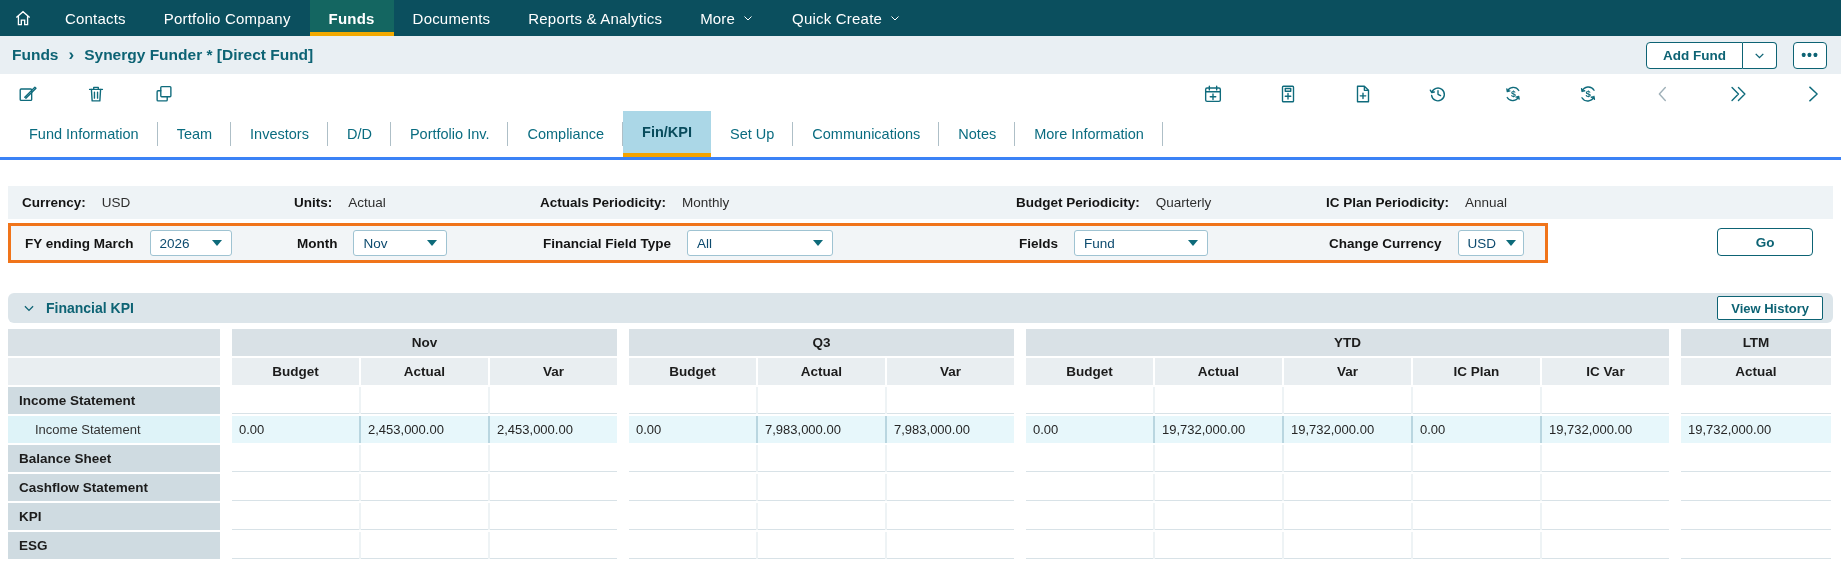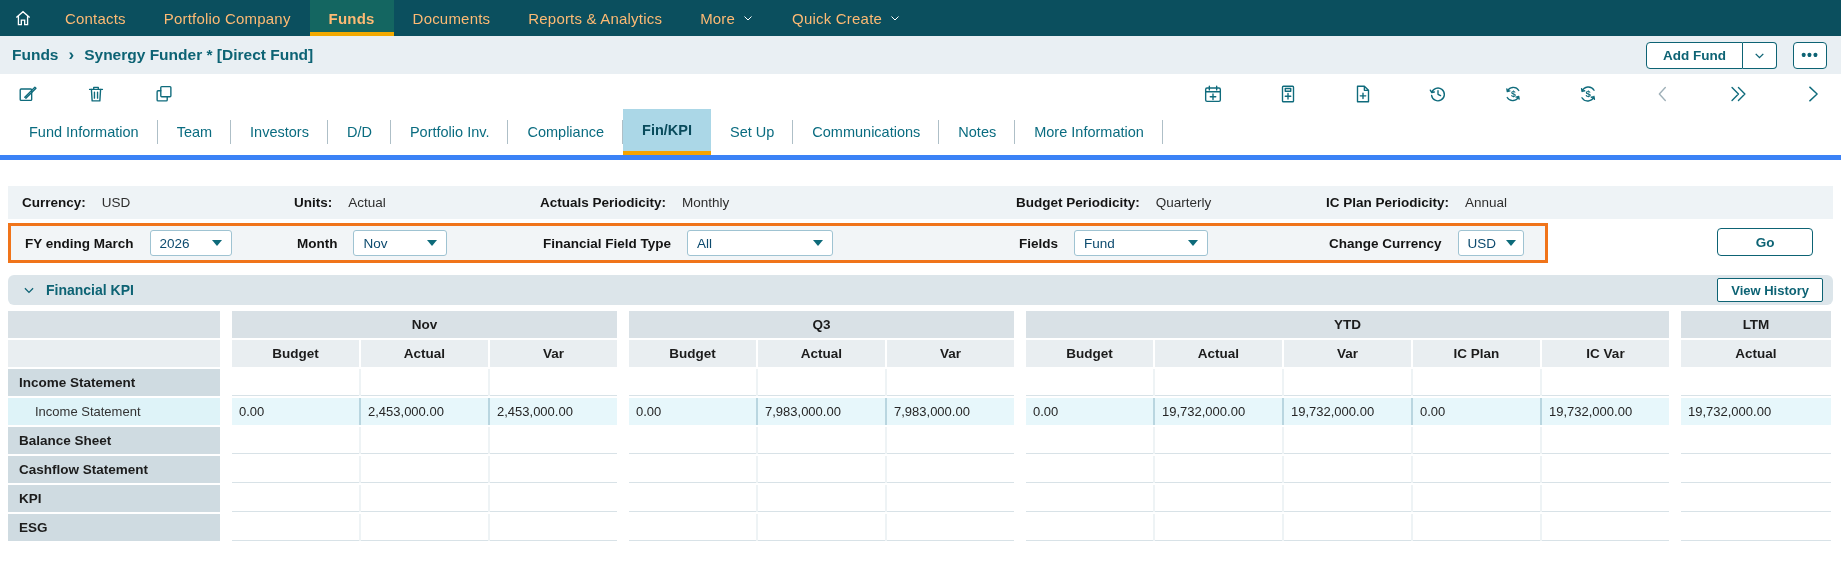--- a/index.html
+++ b/index.html
@@ -7,7 +7,7 @@
     font-family:"Liberation Sans", sans-serif; }
 
   
-  .topnav { height:36px; background:#0b4f5e; display:flex; align-items:stretch; color:#fdba74; }
+  .topnav { height:36px; background:#0b4f5e; display:flex; align-items:stretch; color:#ffffff; }
   .home-btn { width:46px; display:flex; align-items:center; justify-content:center; cursor:pointer; }
   .home-btn svg { width:20px; height:20px; stroke:#fff; fill:none; stroke-width:1.6; }
   .nav-items { display:flex; align-items:stretch; }

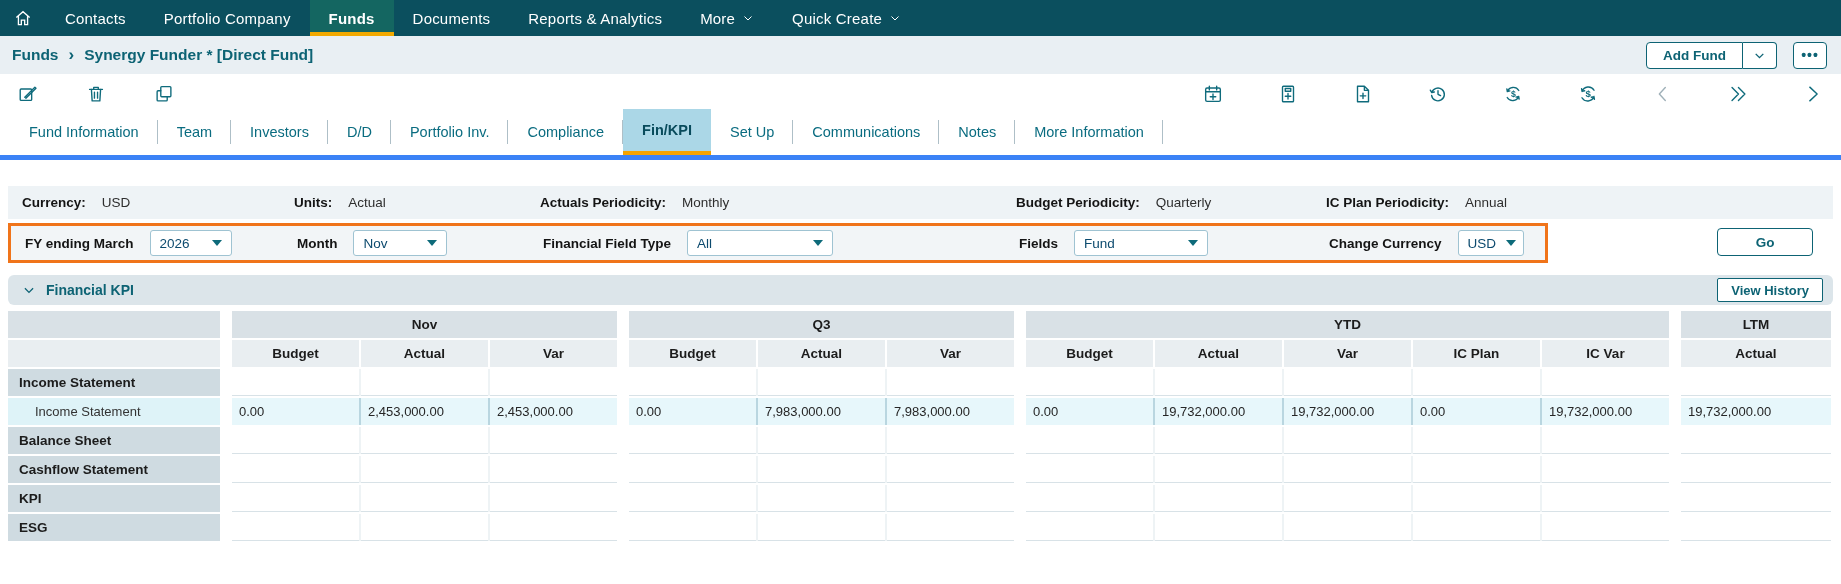--- a/index.html
+++ b/index.html
@@ -44,7 +44,7 @@
   .tool-icon svg text { fill:#0f6b7c; stroke:none; font-weight:700; font-family:"Liberation Sans",sans-serif; }
 
   
-  .tabsrow { height:46px; border-bottom:5px solid #3b82f6; display:flex; align-items:flex-end; padding-left:10px; }
+  .tabsrow { height:46px; border-bottom:3px solid #3b82f6; display:flex; align-items:flex-end; padding-left:10px; }
   .tabs { display:flex; align-items:stretch; height:46px; }
   .tab { position:relative; display:flex; align-items:center; padding:0 19px; color:#0a6c80;
     font-size:14.5px; font-weight:500; cursor:pointer; }

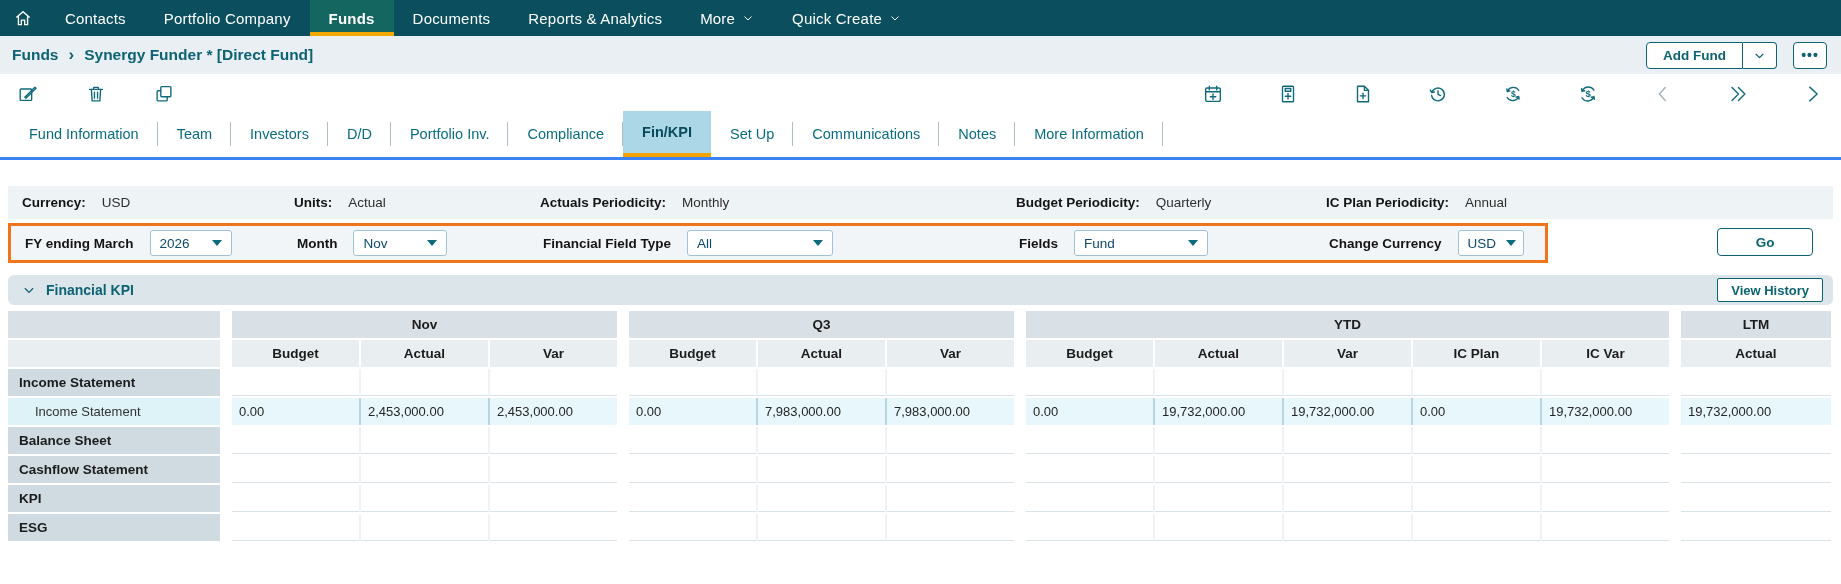--- a/index.html
+++ b/index.html
@@ -82,7 +82,7 @@
   .go-btn { position:absolute; right:28px; top:7px; height:28px; width:96px; font-size:13.5px; }
 
   
-  .section { height:30px; margin:10px 8px 6px 8px; background:#dce5ea; border-radius:6px;
+  .section { height:30px; margin:28px 8px 6px 8px; background:#dce5ea; border-radius:6px;
     display:flex; align-items:center; padding:0 10px 0 14px; }
   .section .chev { margin-right:10px; cursor:pointer; display:flex; }
   .section .chev svg { width:14px; height:14px; stroke:#0d6374; stroke-width:2.2; fill:none; }

